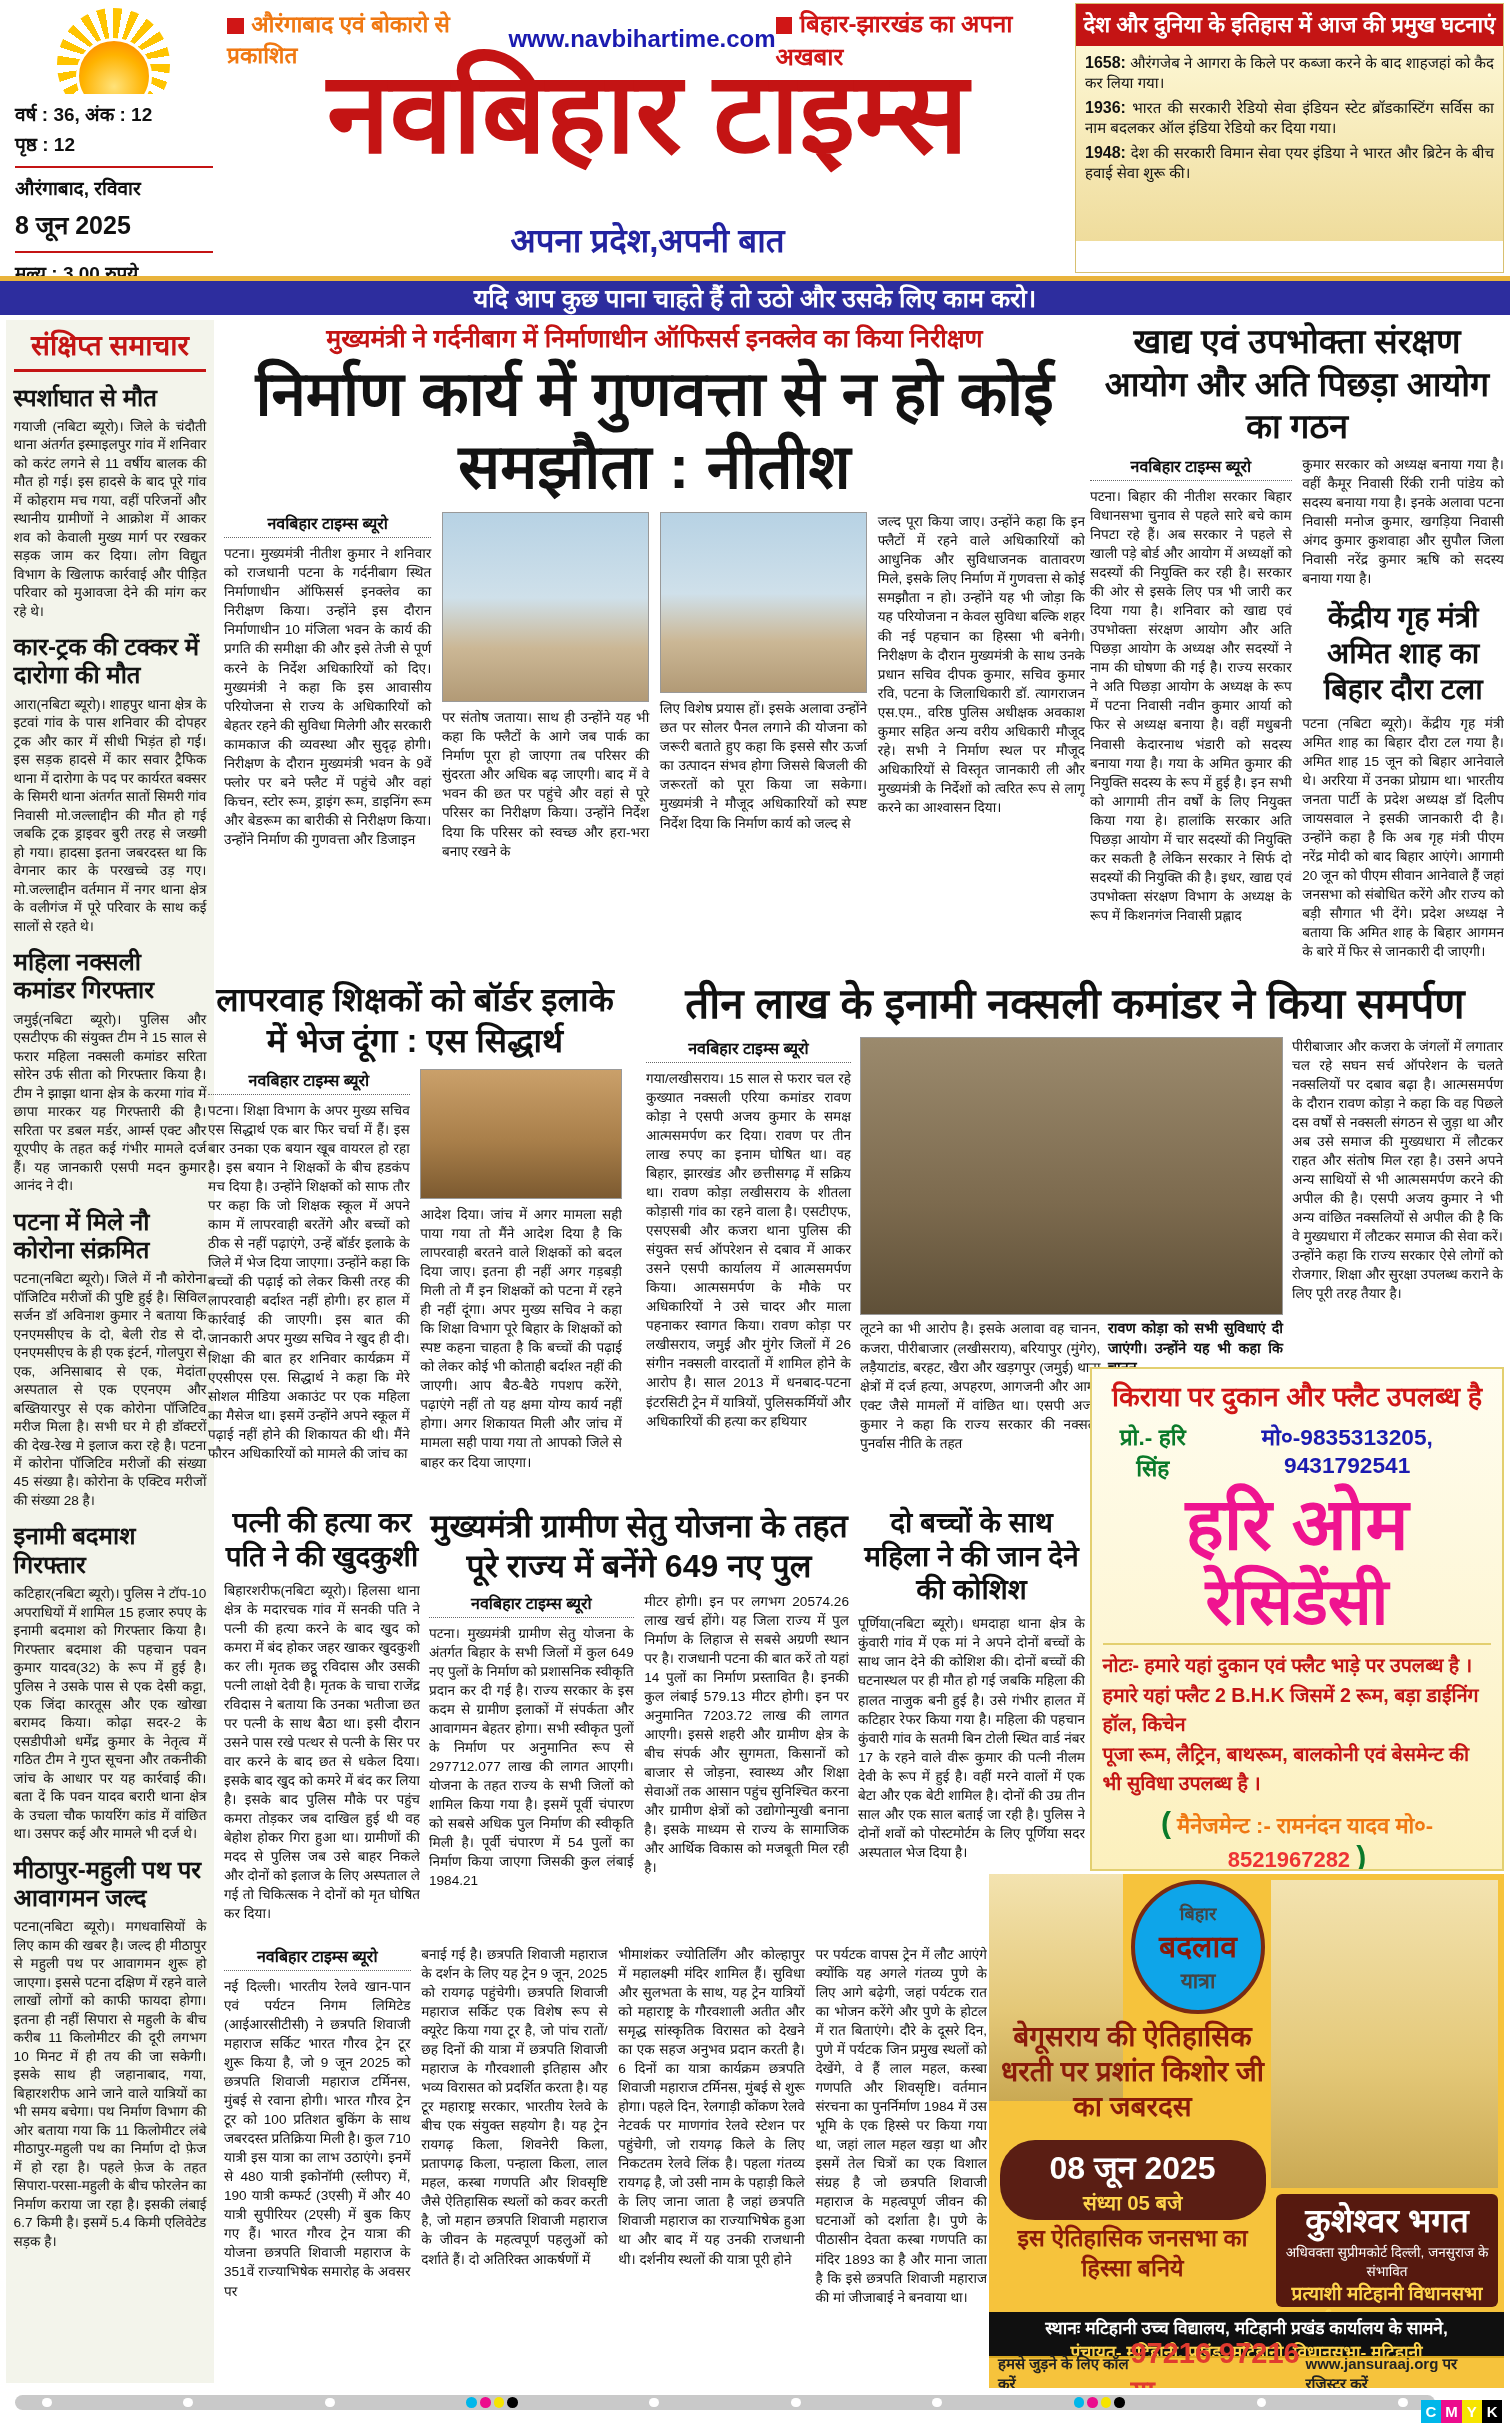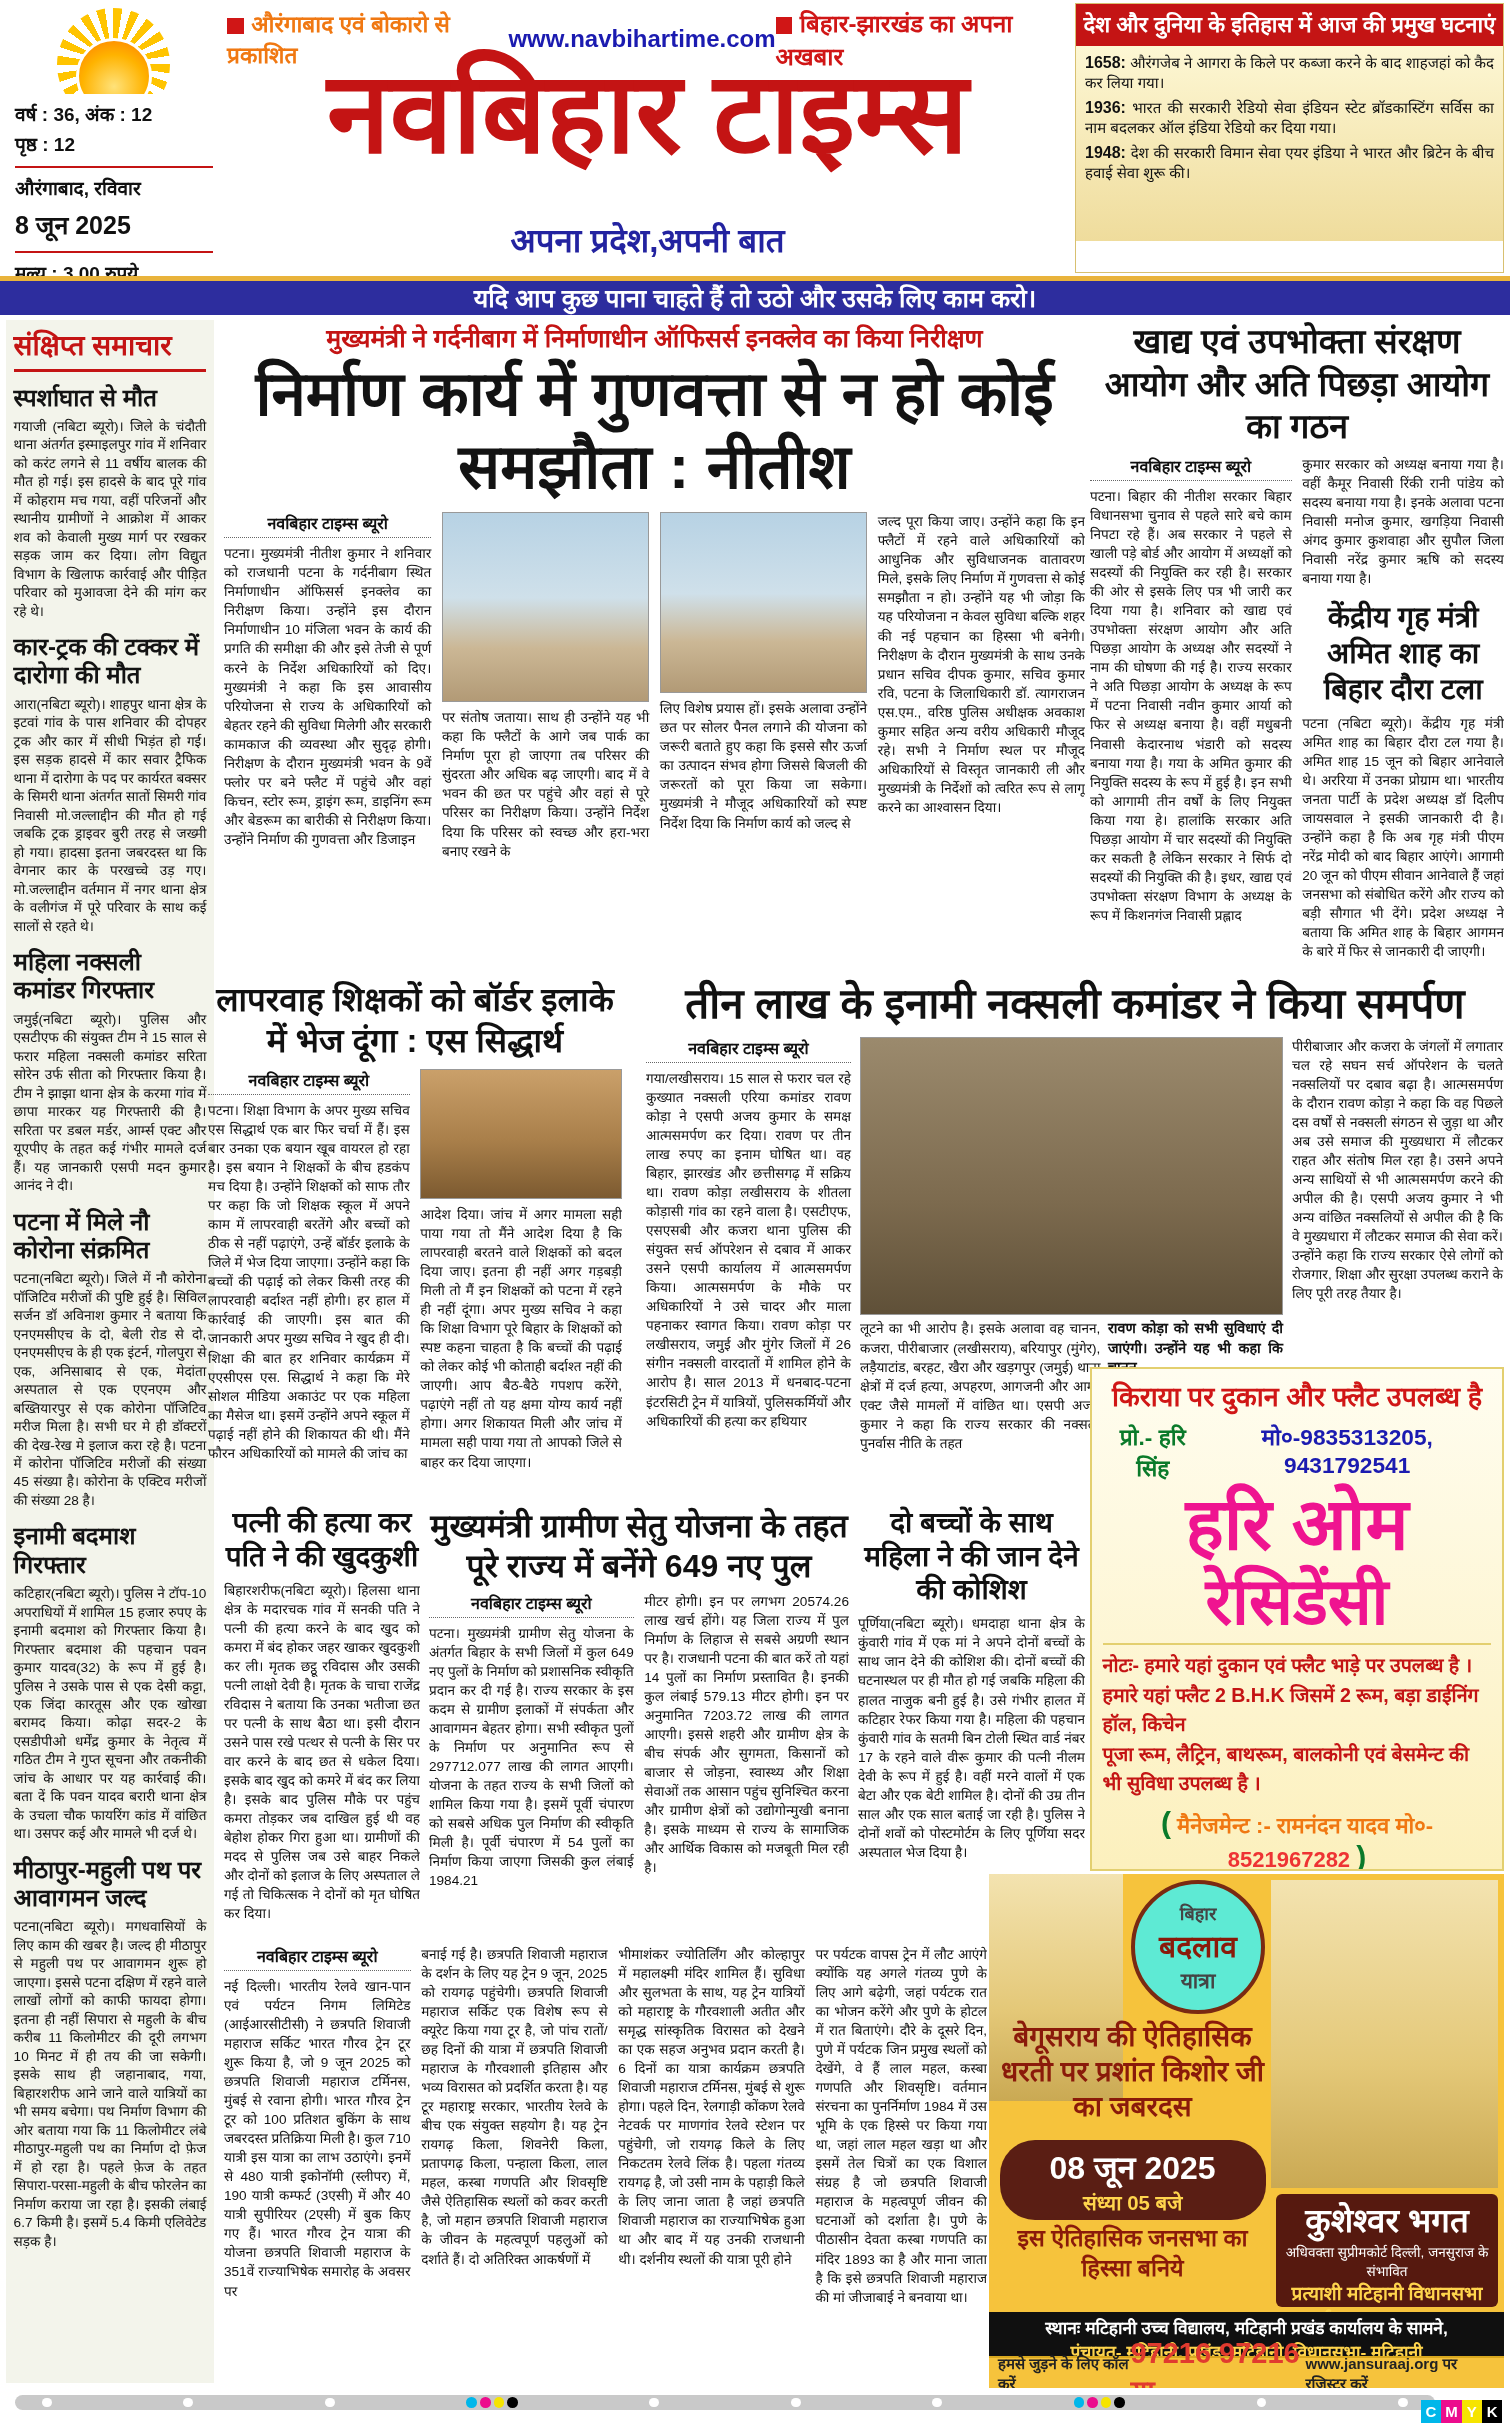--- a/index.html
+++ b/index.html
@@ -38,7 +38,7 @@
     border-top:5.3px solid #e9b33b; color:#fff; font-weight:bold; font-size:25px; text-align:center; line-height:34px; }
   
   .sidebar { position:absolute; left:6px; top:320px; width:208px; height:2063px; background:#f3f4eb; padding:4.5px 7.6px; overflow:hidden; }
-  .sb-title { color:#c41414; font-size:28px; font-weight:bold; border-bottom:3.8px solid #c41414; padding-bottom:6px; }
+  .sb-title { color:#c41414; font-size:28px; font-weight:bold; text-align:center; border-bottom:3.8px solid #c41414; padding-bottom:6px; }
   .sb-h { font-size:24px; font-weight:bold; line-height:1.18; margin:12px 0 6px; color:#131313; }
   .sb-b { font-size:13.6px; line-height:1.36; text-align:justify; }
   

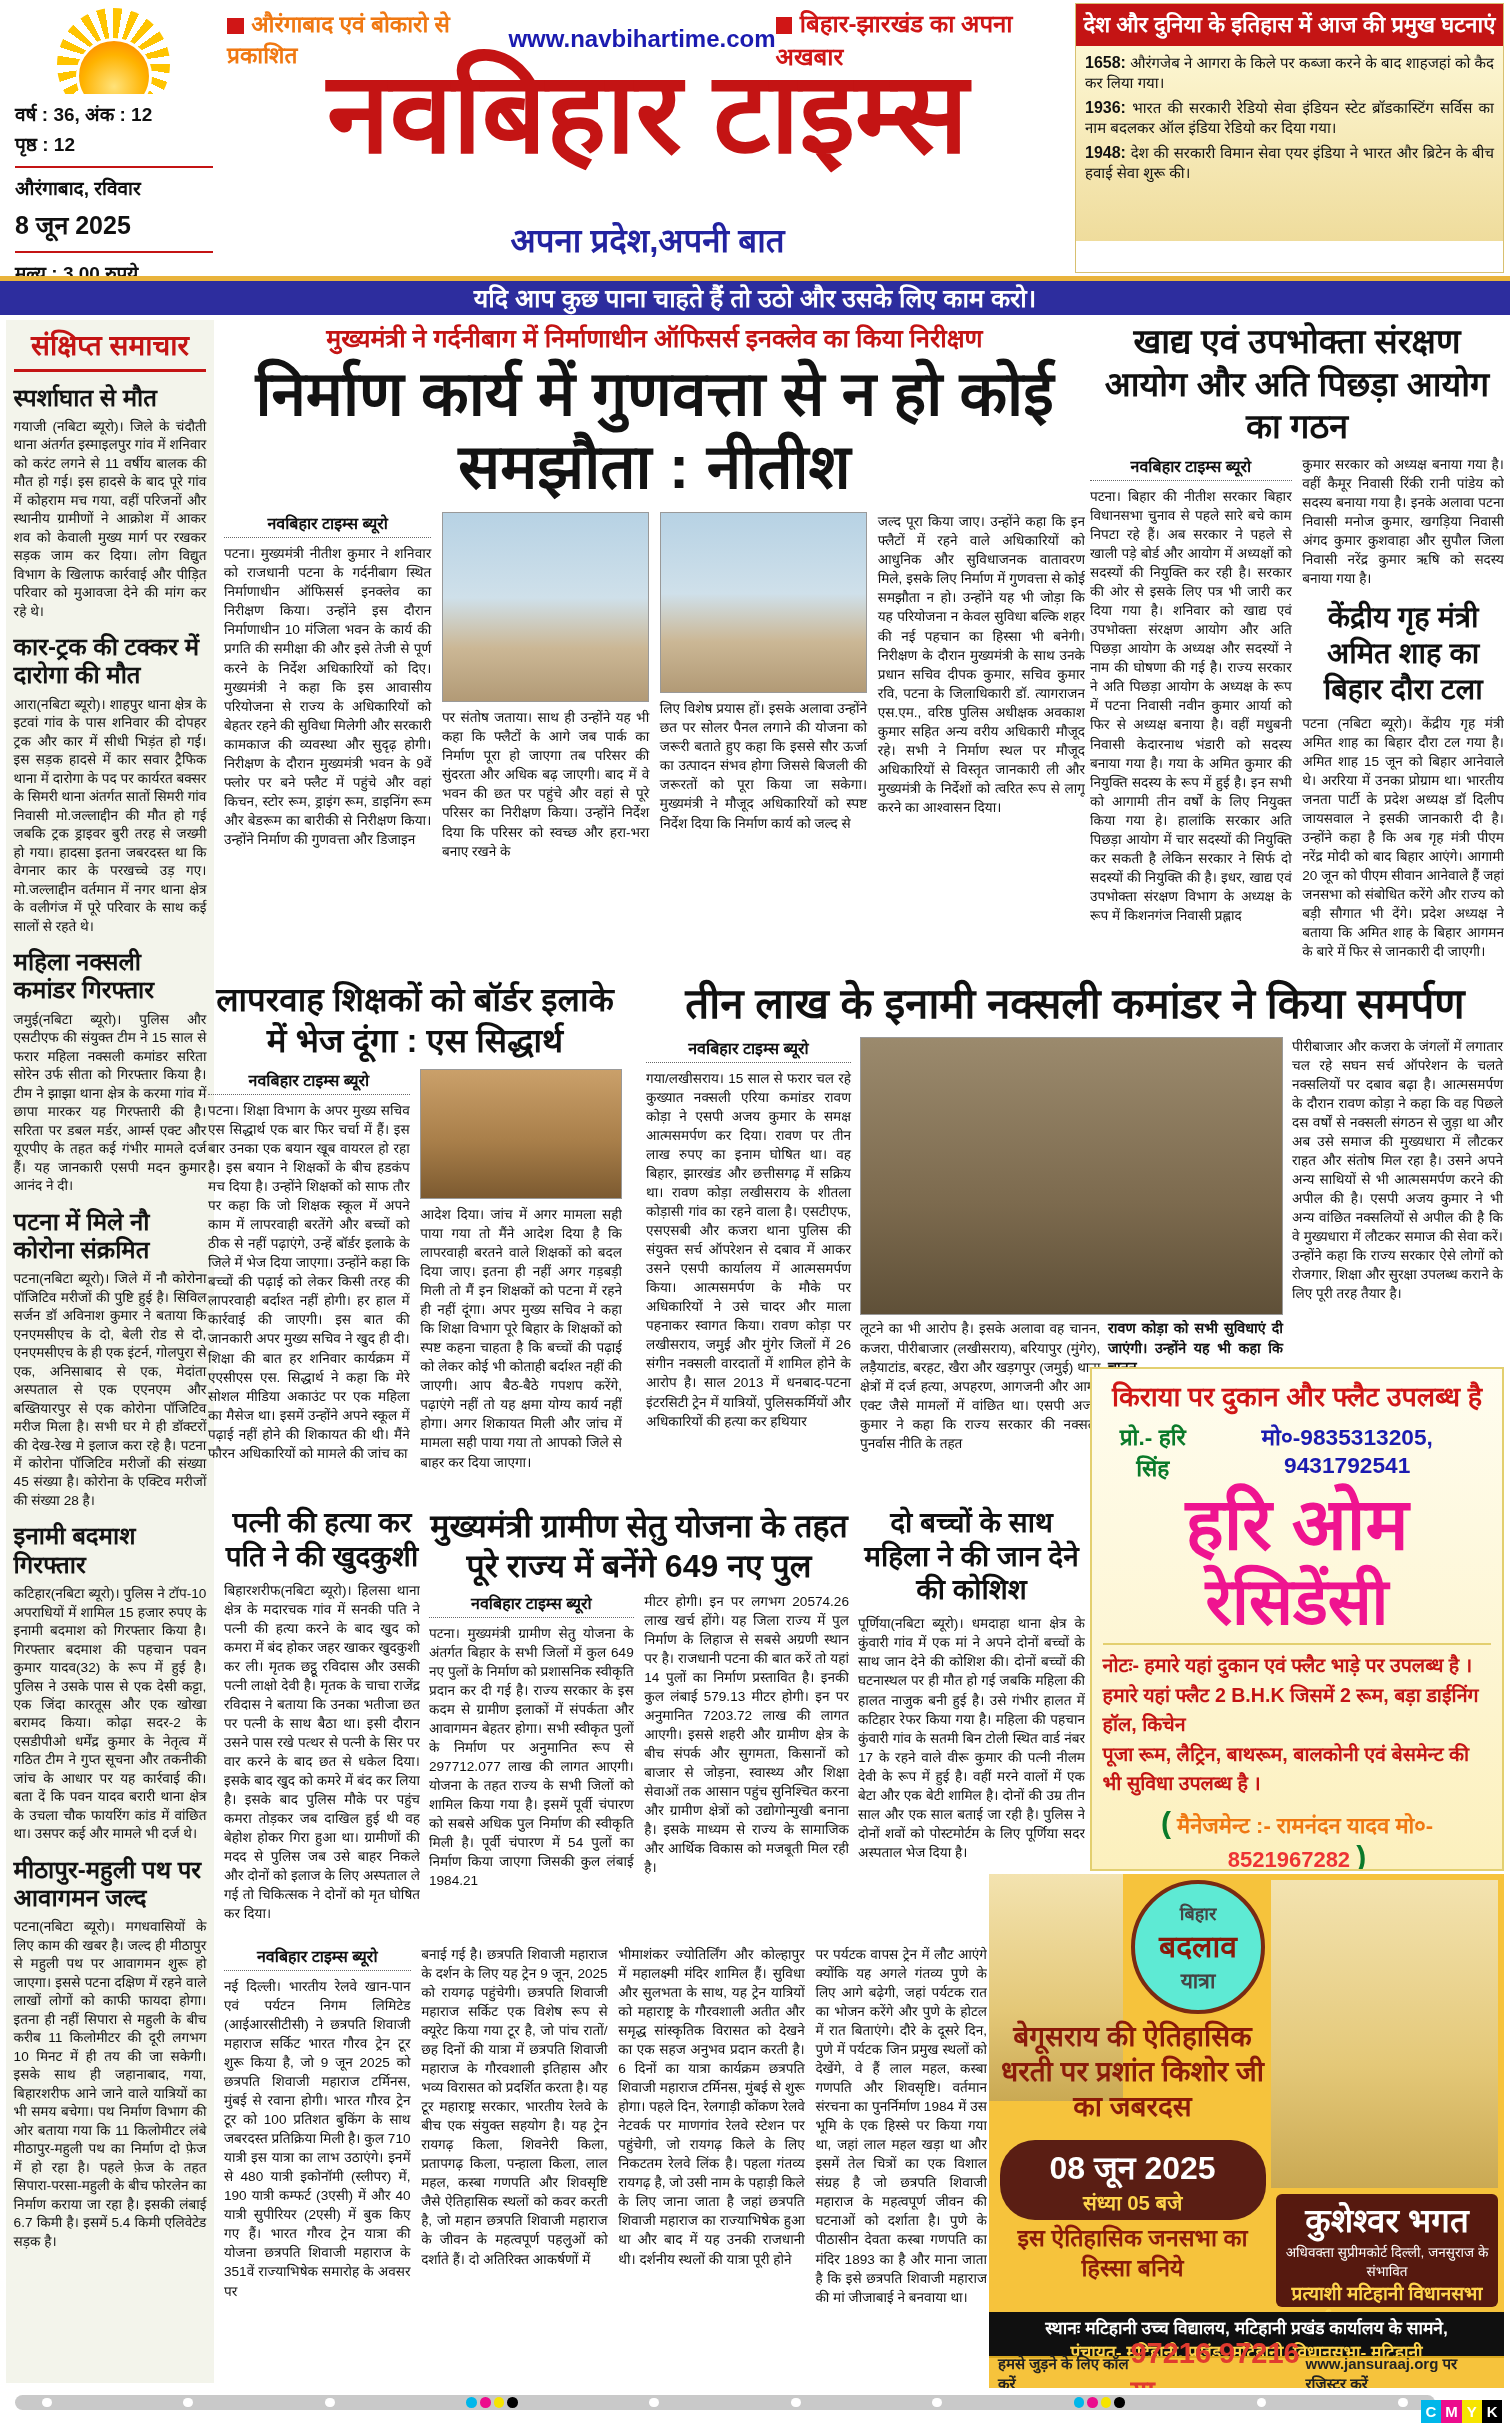--- a/index.html
+++ b/index.html
@@ -97,7 +97,7 @@
   .ad-js { position:absolute; left:989px; top:1874px; width:515px; height:514px; background:#f6c33c; overflow:hidden; }
   .js-pk { position:absolute; left:0; top:0; width:134px; height:227px; border:none; }
   .js-logo { position:absolute; left:142px; top:6px; width:134px; height:134px; border-radius:50%;
-    background:#5eead4; border:4.5px solid #7a2a12; display:flex; flex-direction:column; align-items:center; justify-content:center; font-weight:bold; text-align:center; }
+    background:#0ea5e9; border:4.5px solid #7a2a12; display:flex; flex-direction:column; align-items:center; justify-content:center; font-weight:bold; text-align:center; }
   .js-logo .l1 { font-size:18px; color:#444; }
   .js-logo .l2 { font-size:30px; color:#8a1a0a; }
   .js-logo .l3 { font-size:21px; color:#444; }

